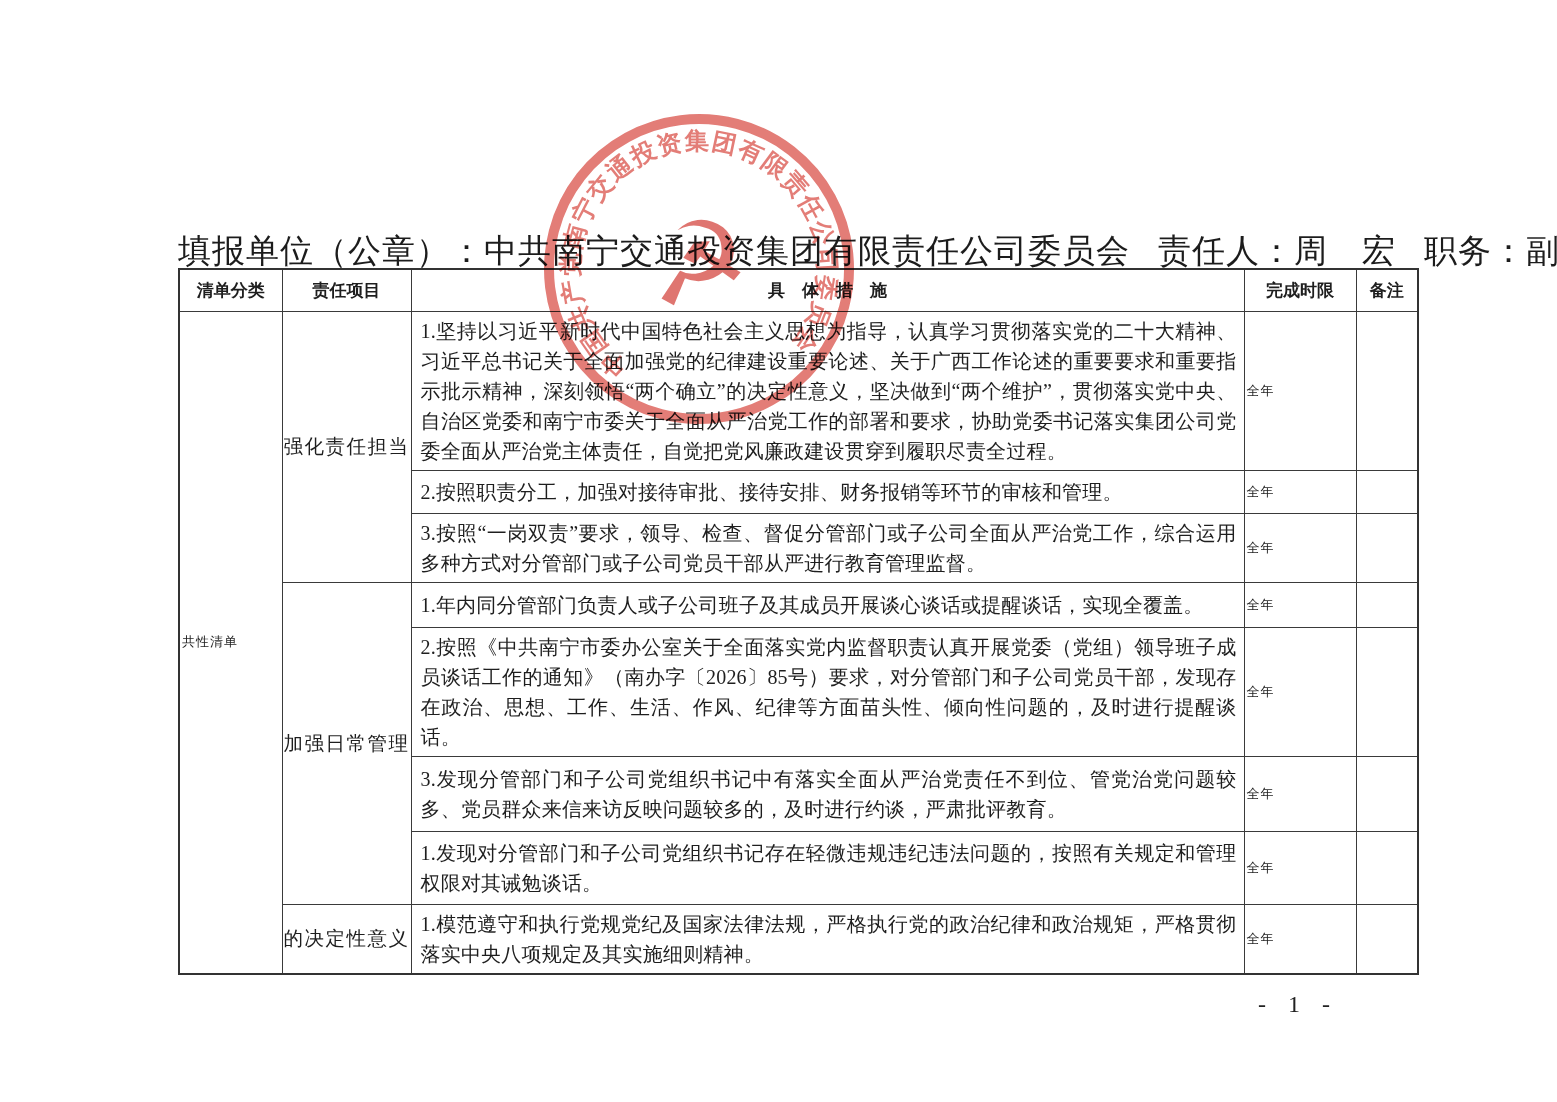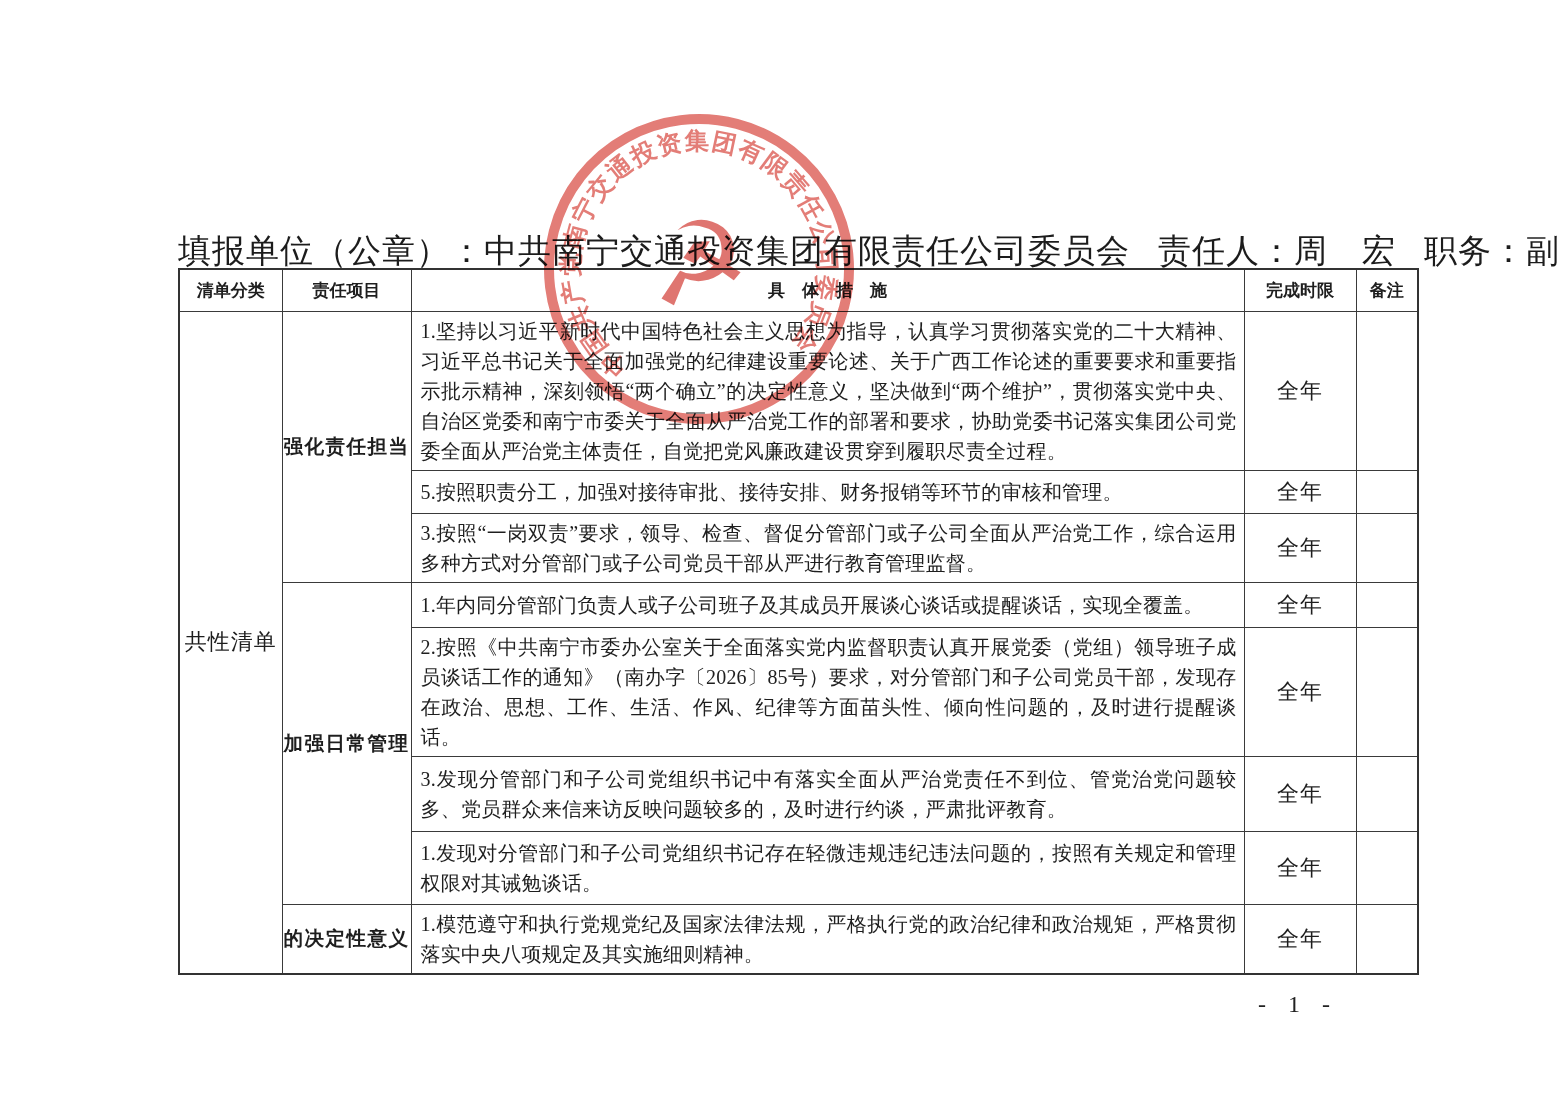--- a/index.html
+++ b/index.html
@@ -65,8 +65,7 @@
     padding: 2px;
   }
   td.cell-center {
-    text-align: center;
-    font-size: 22px;
+    font-size: 13px;
     letter-spacing: 1px;
     padding: 2px;
   }

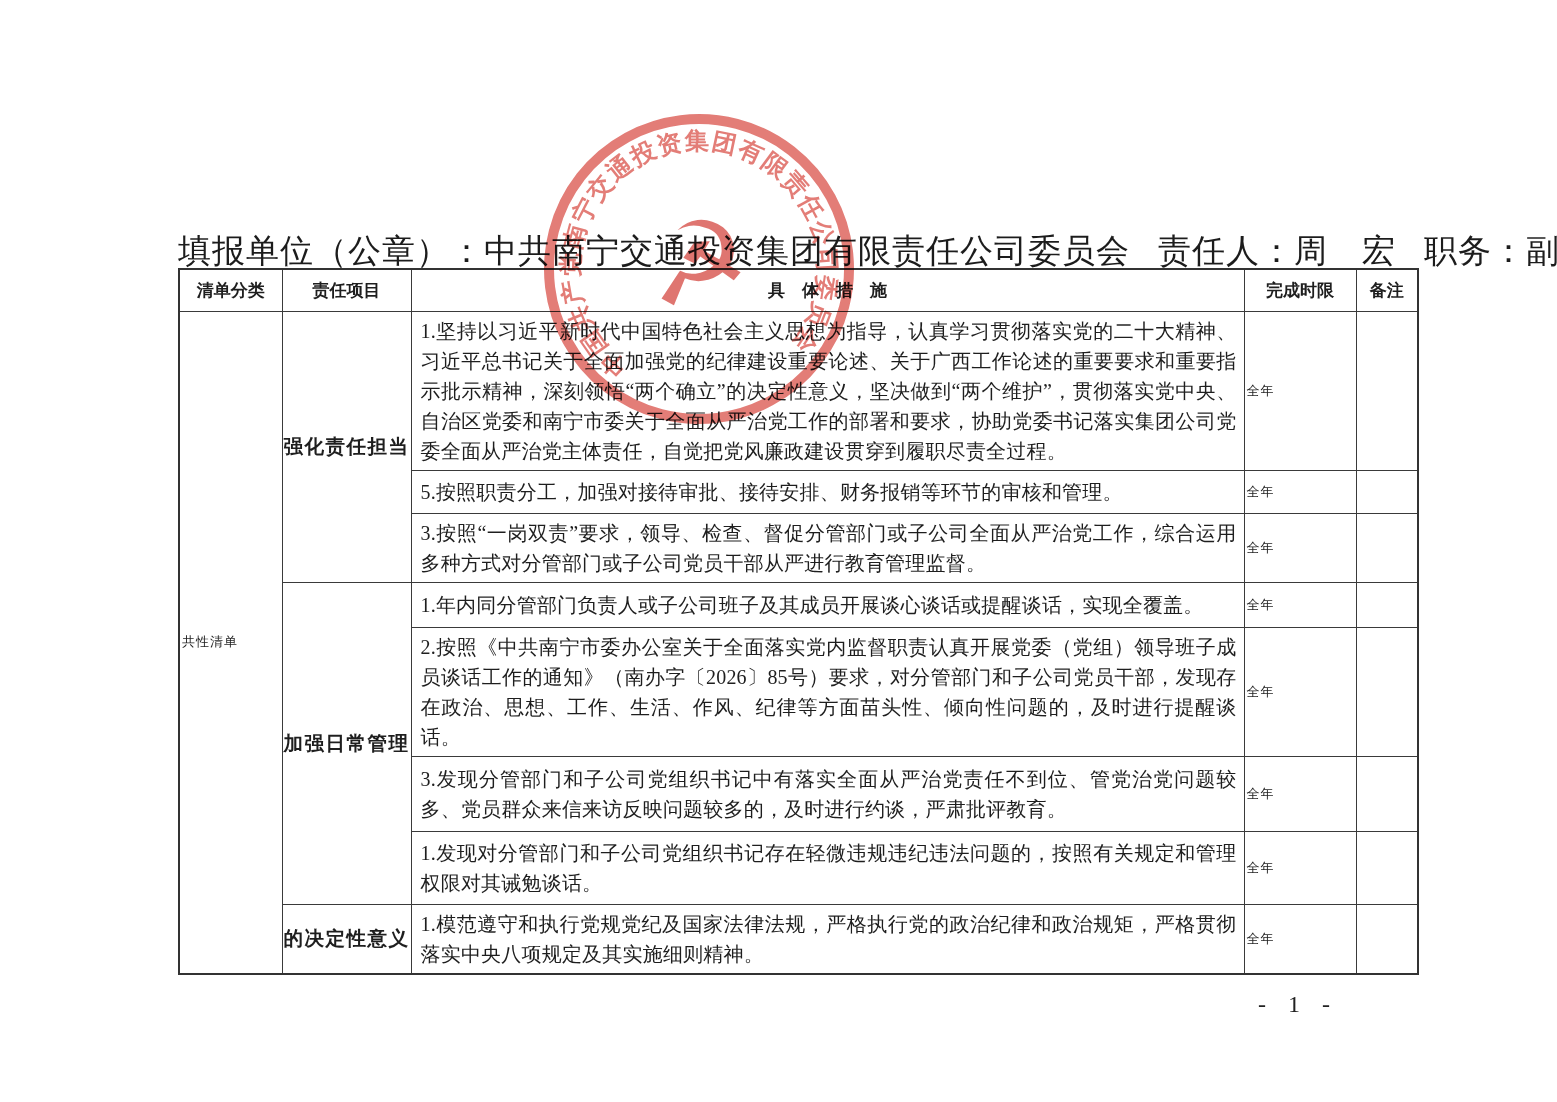--- a/index.html
+++ b/index.html
@@ -74,7 +74,6 @@
     font-size: 19.5px;
     letter-spacing: 1.5px;
     padding: 14px 1px;
-    font-weight: bold;
   }
   td.cell-measure {
     font-size: 20px;

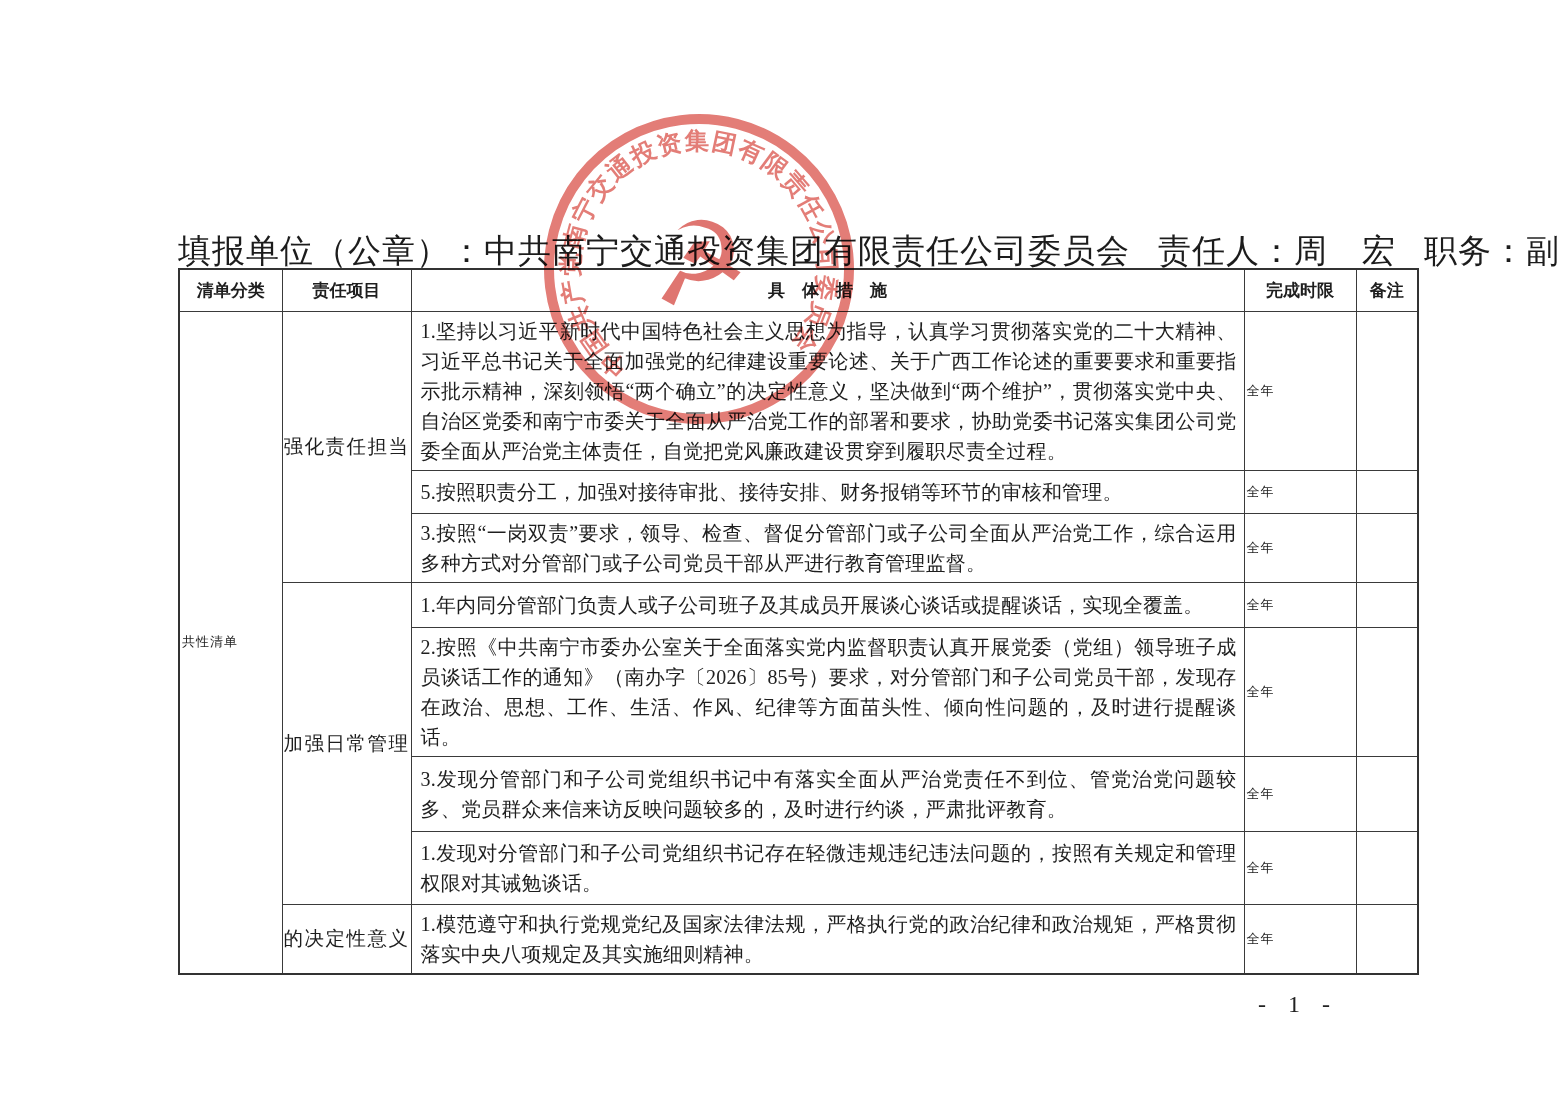--- a/index.html
+++ b/index.html
@@ -159,7 +159,7 @@
         <td class="cell-center"></td>
       </tr>
       <tr class="h-r2">
-        <td class="cell-measure">5.按照职责分工，加强对接待审批、接待安排、财务报销等环节的审核和管理。</td>
+        <td class="cell-measure">2.按照职责分工，加强对接待审批、接待安排、财务报销等环节的审核和管理。</td>
         <td class="cell-center">全年</td>
         <td class="cell-center"></td>
       </tr>

